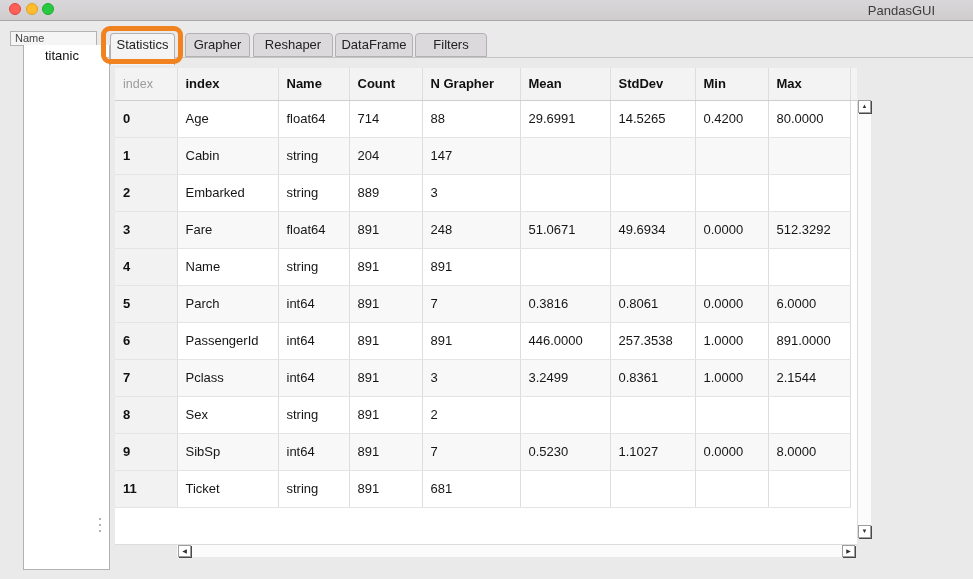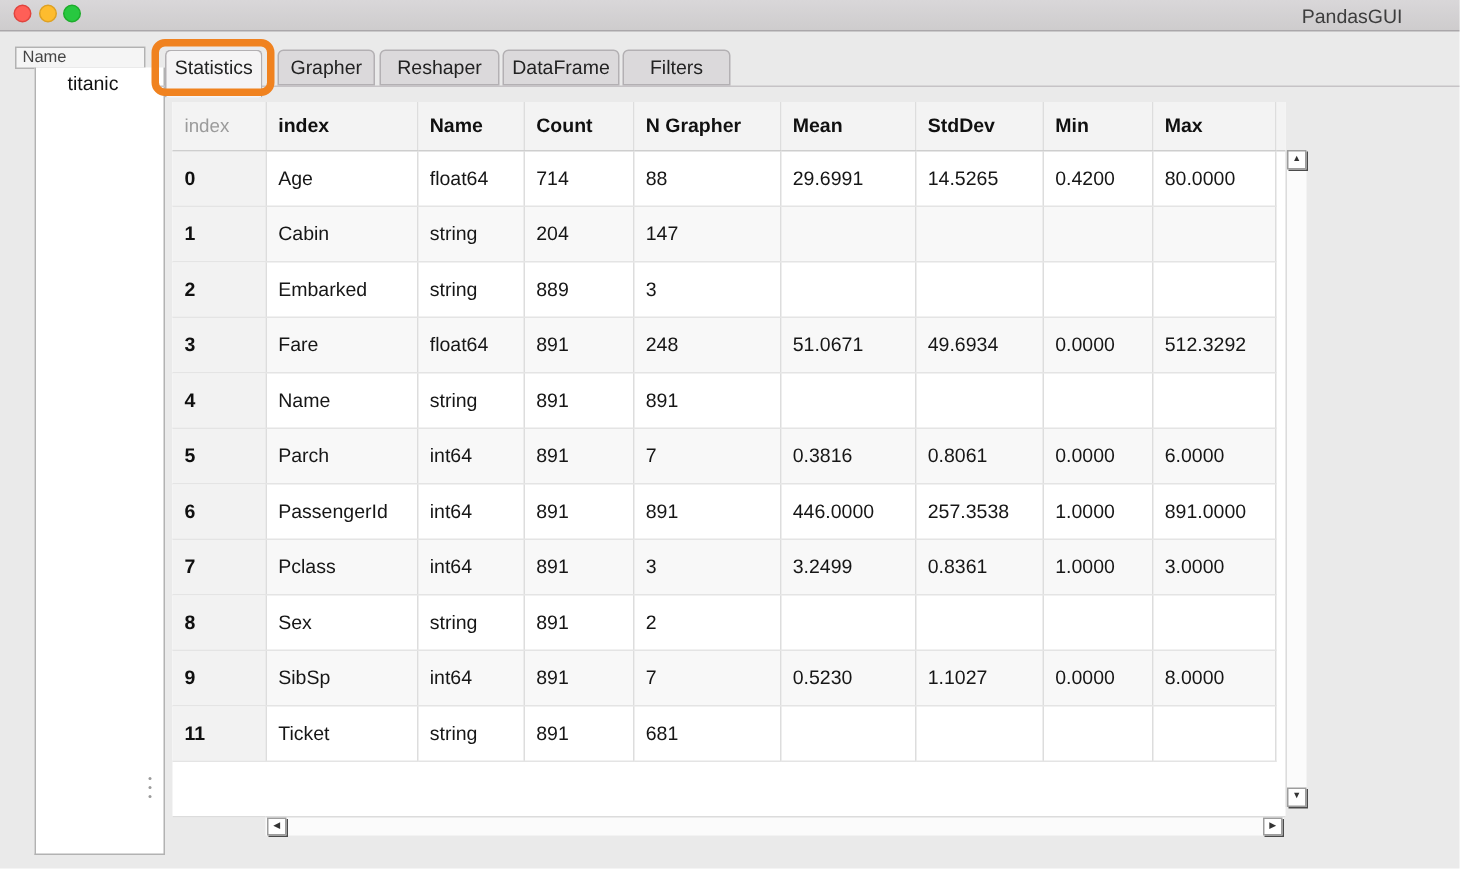--- a/index.html
+++ b/index.html
@@ -218,7 +218,7 @@
           <td>3.2499</td>
           <td>0.8361</td>
           <td>1.0000</td>
-          <td>3.0000</td>
+          <td>2.1544</td>
           <td class="filler"></td>
         </tr>
         <tr>

